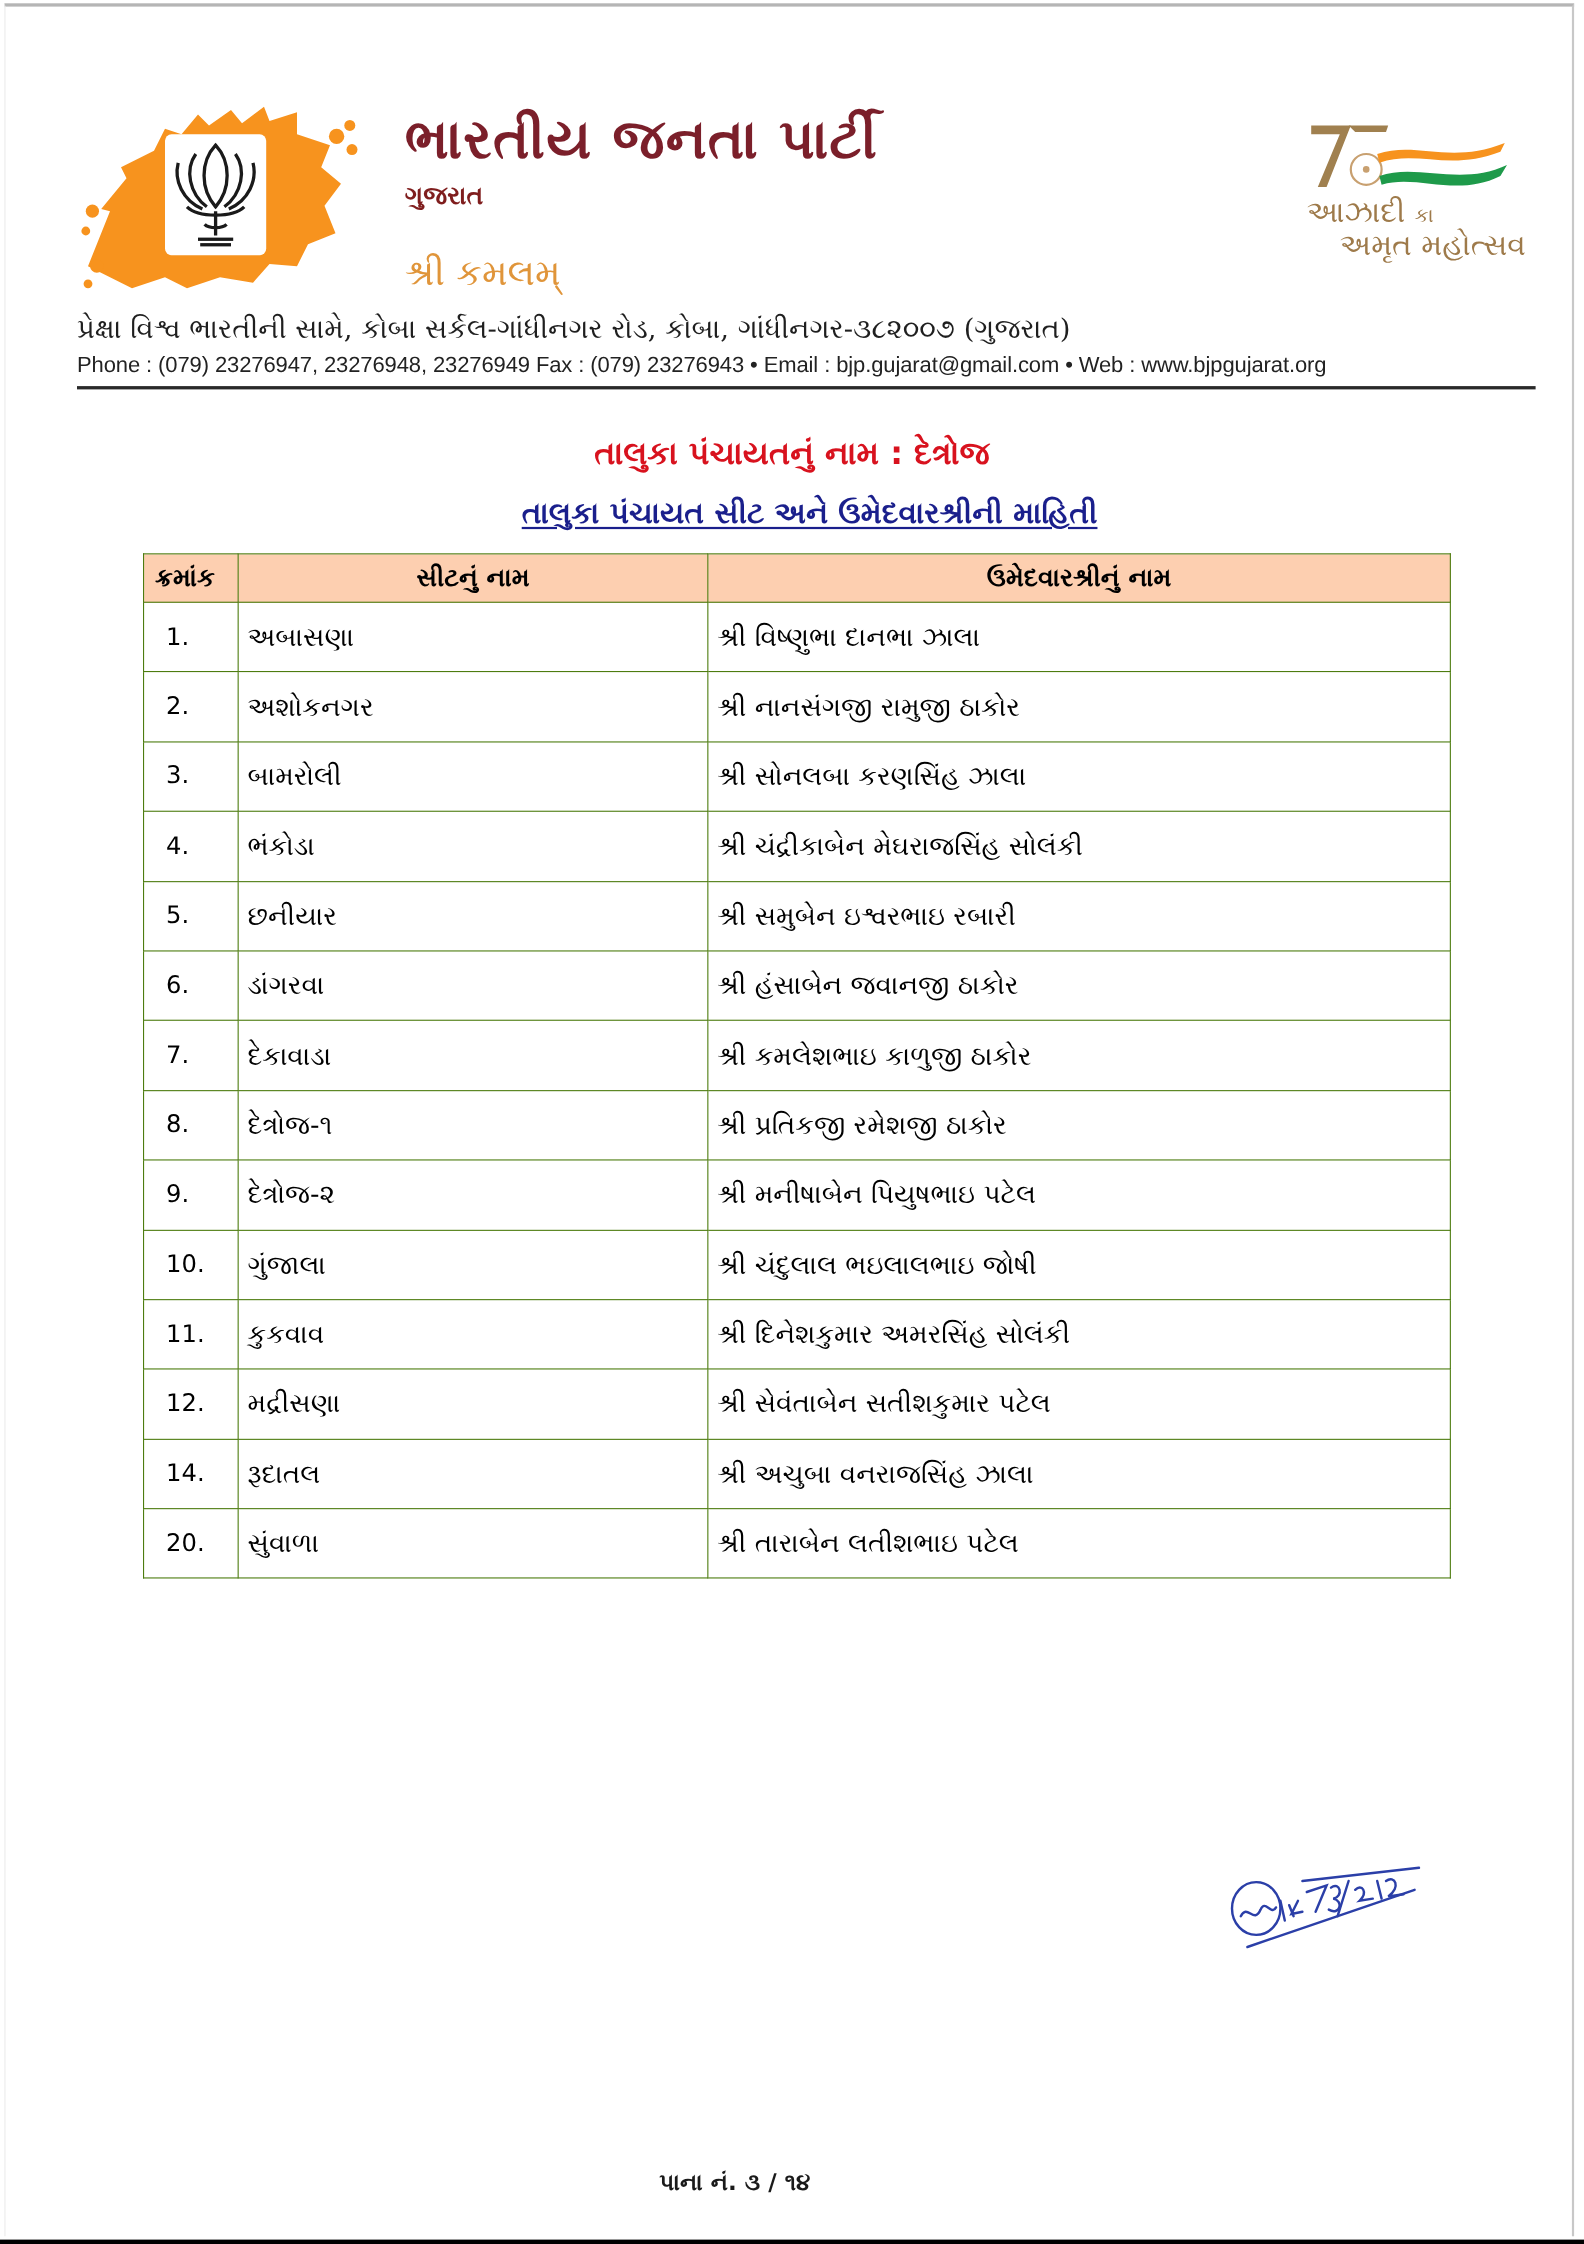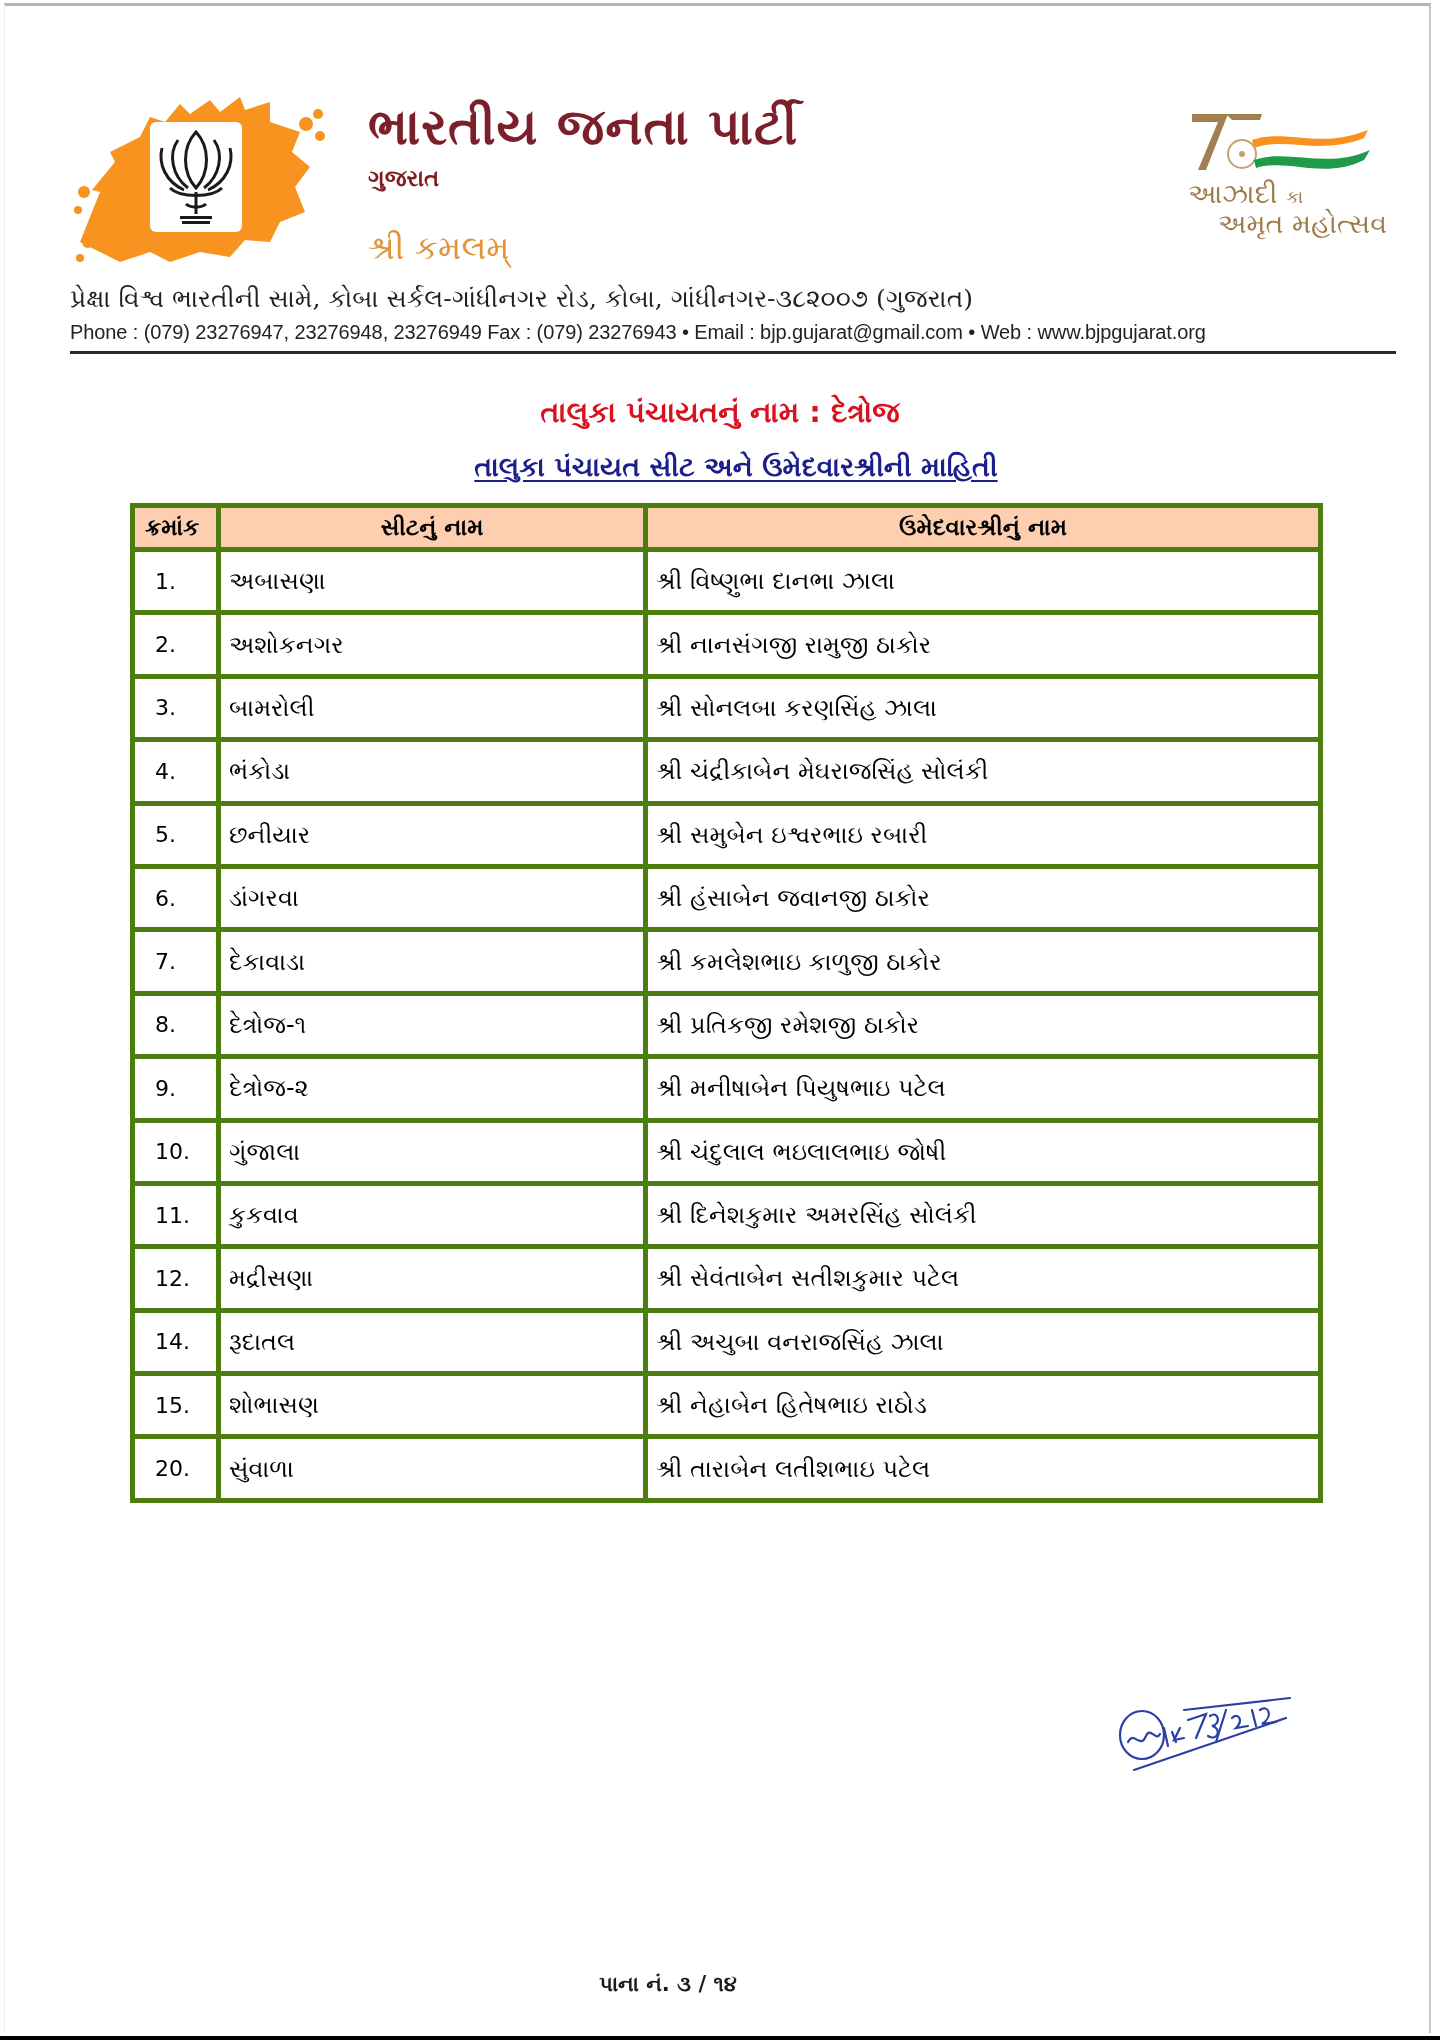--- a/index.html
+++ b/index.html
@@ -59,7 +59,7 @@
     border-collapse: collapse; table-layout: fixed;
   }
   .seat-table th, .seat-table td {
-    border: 5px solid #4d7c0f; padding: 0 8px; box-sizing: border-box;
+    border: 1px solid #4d7c0f; padding: 0 8px; box-sizing: border-box;
   }
   .seat-table th {
     background: #fdcfb0; height: 44px; font-size: 23px; font-weight: bold; text-align: center;

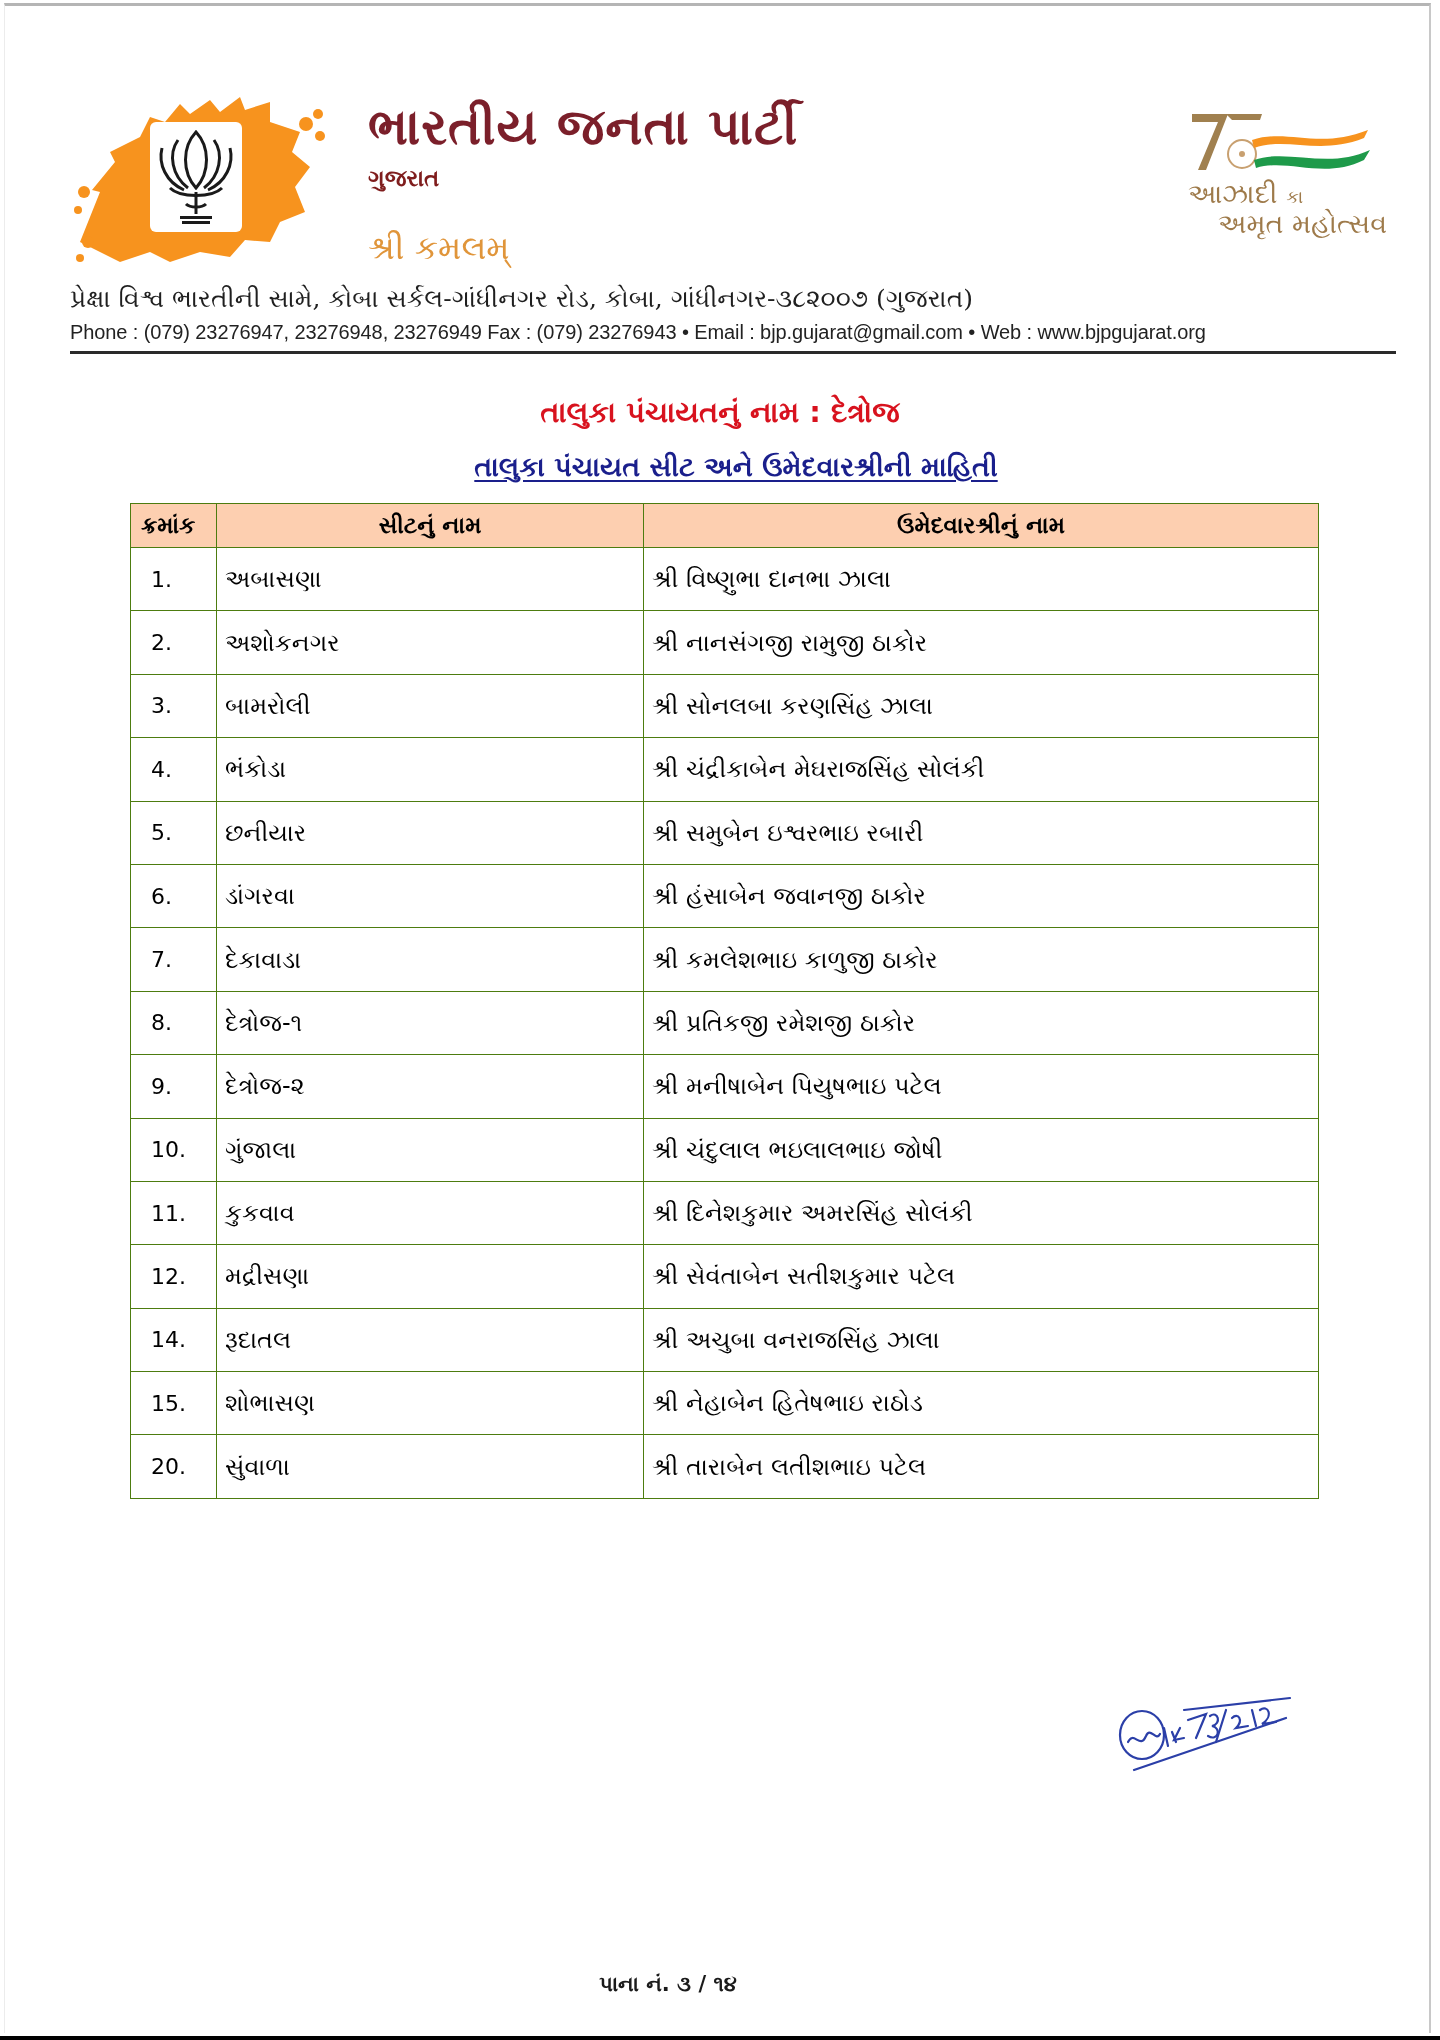--- a/index.html
+++ b/index.html
@@ -211,11 +211,6 @@
         <td class="col-cand">શ્રી અચુબા વનરાજસિંહ ઝાલા</td>
       </tr>
       <tr>
-        <td class="col-no">15.</td>
-        <td class="col-seat">શોભાસણ</td>
-        <td class="col-cand">શ્રી નેહાબેન હિતેષભાઇ રાઠોડ</td>
-      </tr>
-      <tr>
         <td class="col-no">20.</td>
         <td class="col-seat">સુંવાળા</td>
         <td class="col-cand">શ્રી તારાબેન લતીશભાઇ પટેલ</td>

